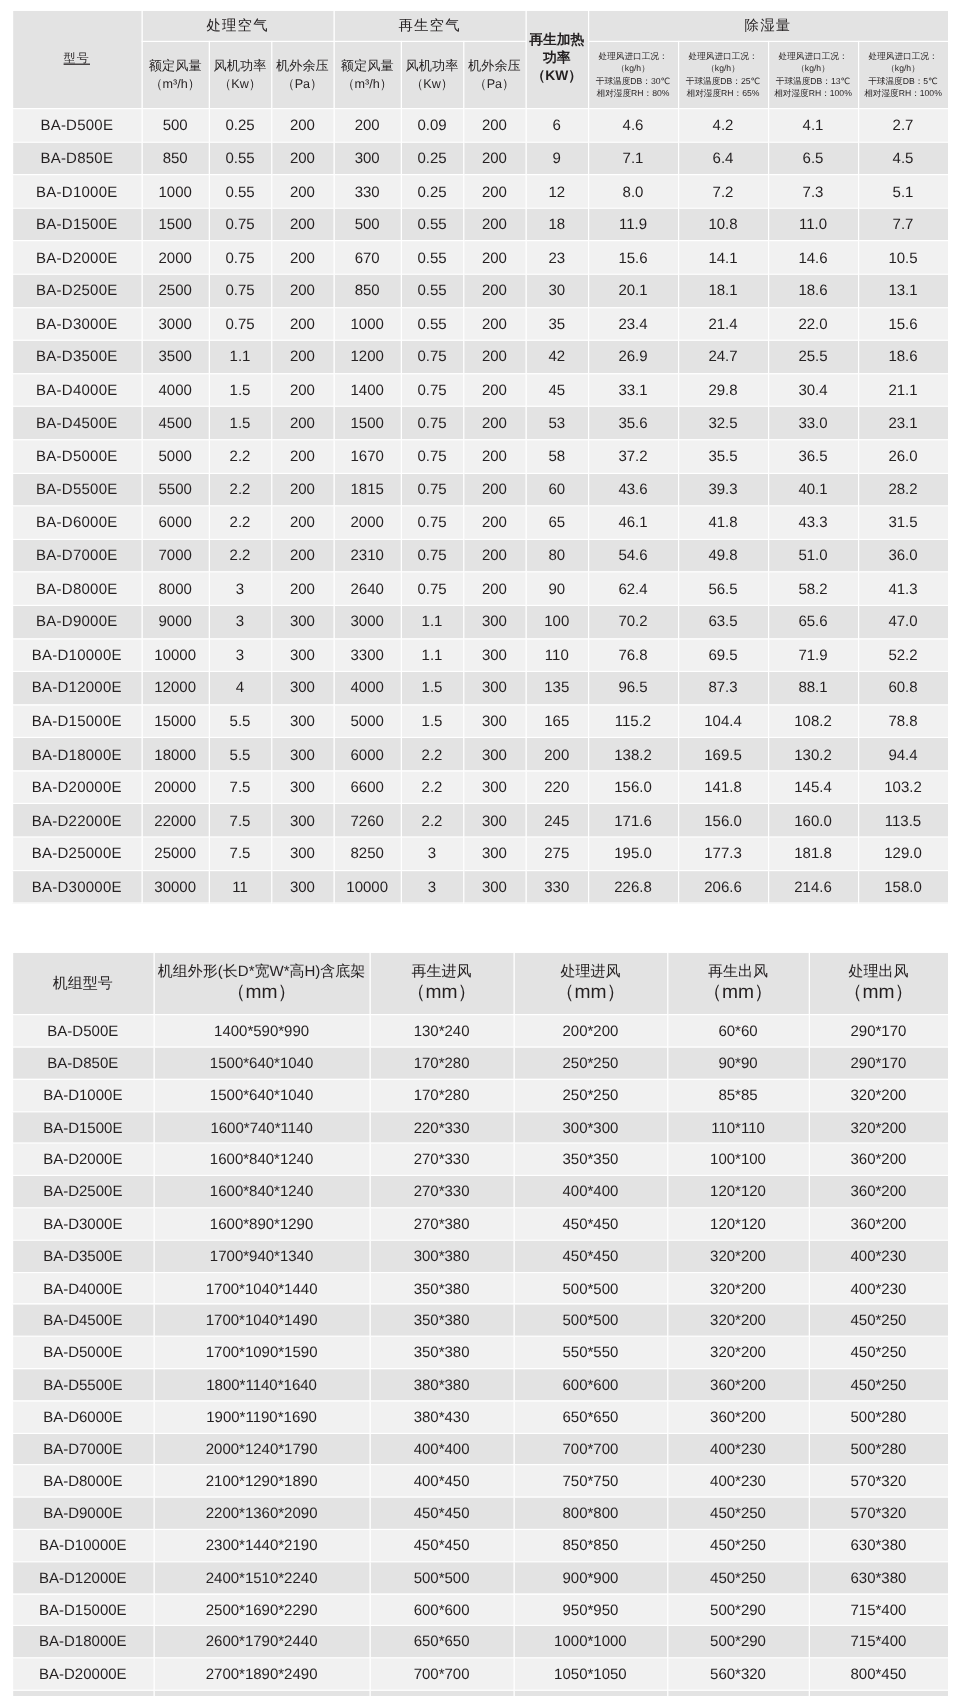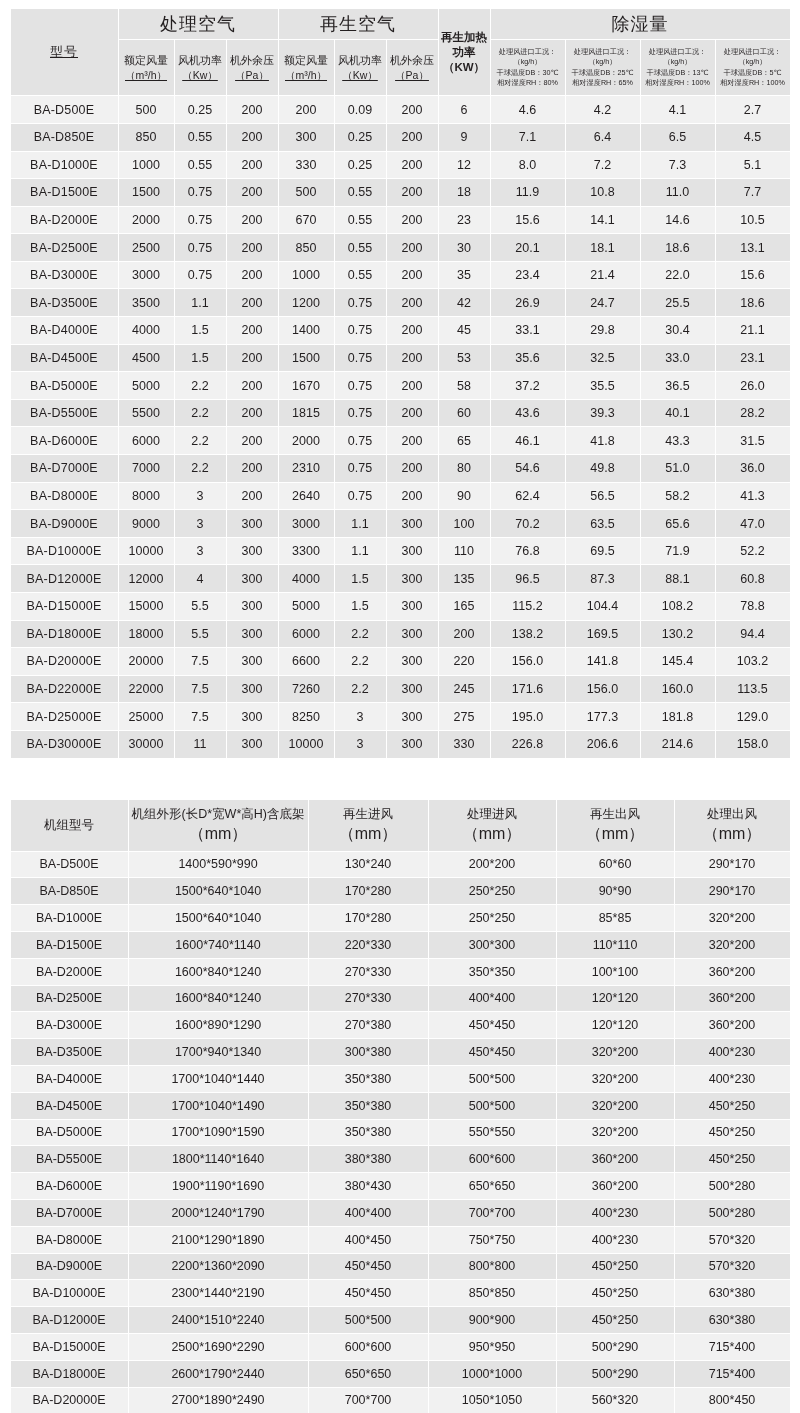--- a/index.html
+++ b/index.html
@@ -42,7 +42,7 @@
     text-decoration: underline;
   }
   .t1 thead th.grp {
-    font-size: 18px;
+    font-size: 12px;
     letter-spacing: 1px;
     height: 26px;
   }

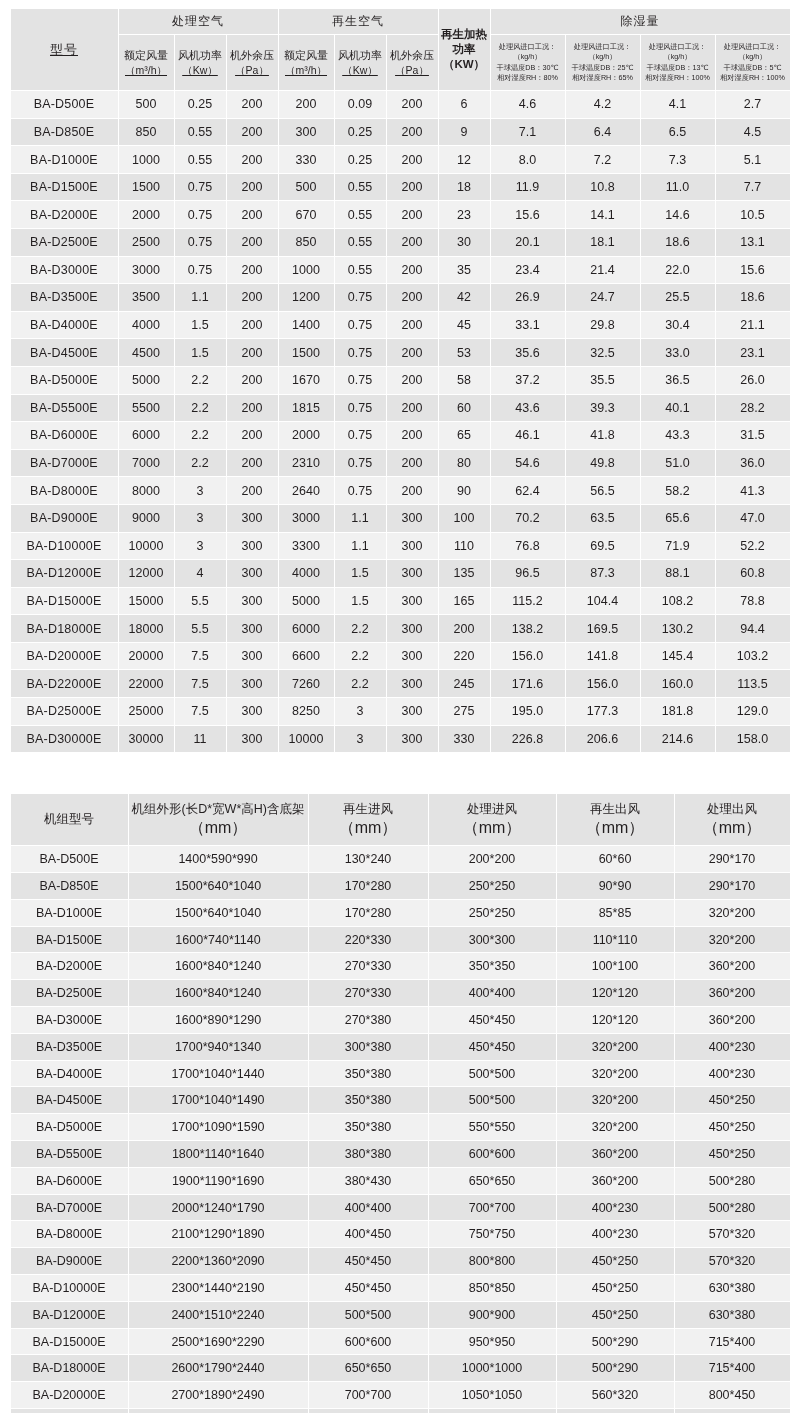--- a/index.html
+++ b/index.html
@@ -37,7 +37,7 @@
     padding: 3px 2px;
   }
   .t1 thead th.model {
-    font-size: 13px;
+    font-size: 10px;
     letter-spacing: 1px;
     text-decoration: underline;
   }

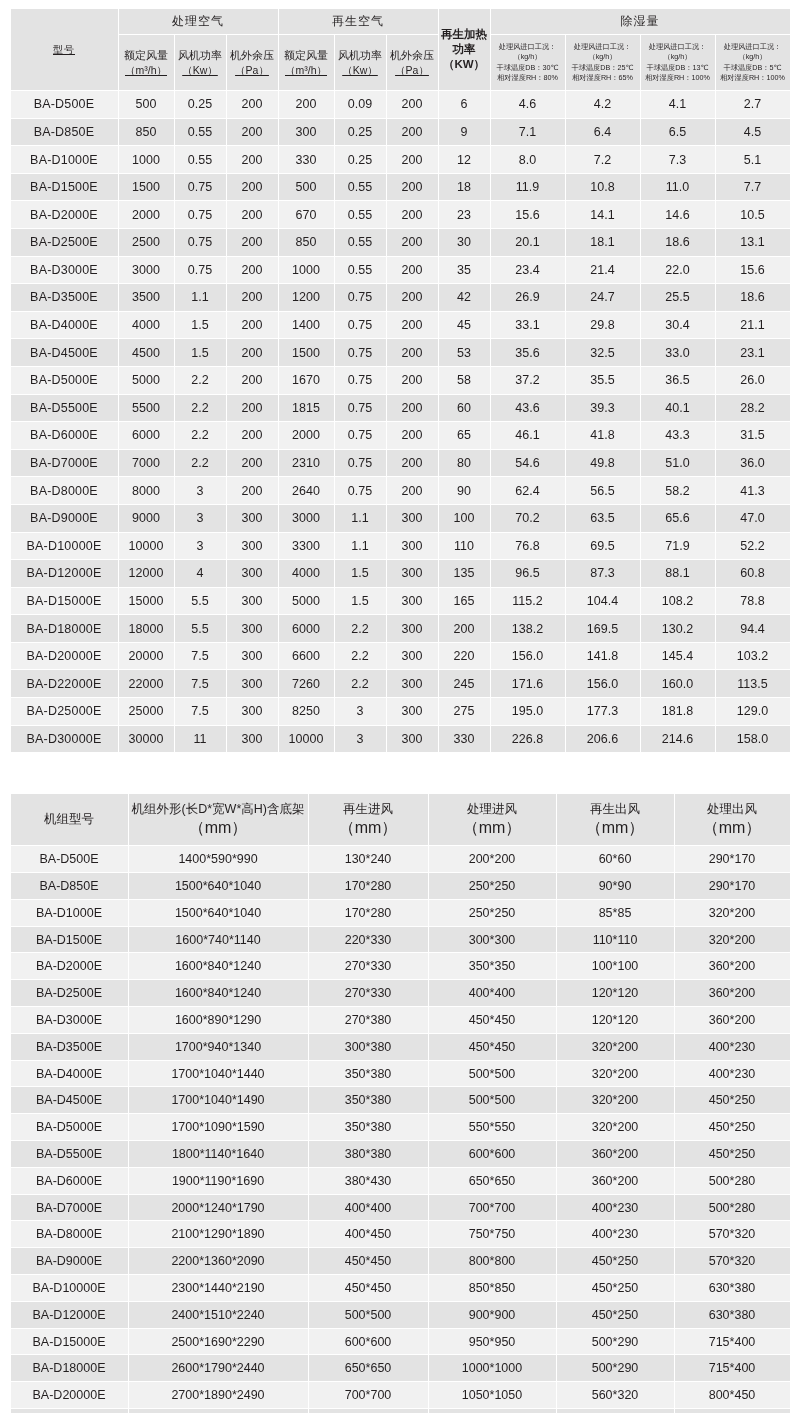--- a/index.html
+++ b/index.html
@@ -51,7 +51,7 @@
     height: 48px;
     padding: 13px 1px;
   }
-  .t1 thead th.sub .u { display: block; font-size: 10.5px; text-decoration: underline; }
+  .t1 thead th.sub .u { display: block; font-size: 10.5px; }
   .t1 thead th.tiny {
     font-size: 7.2px;
     line-height: 1.45;

